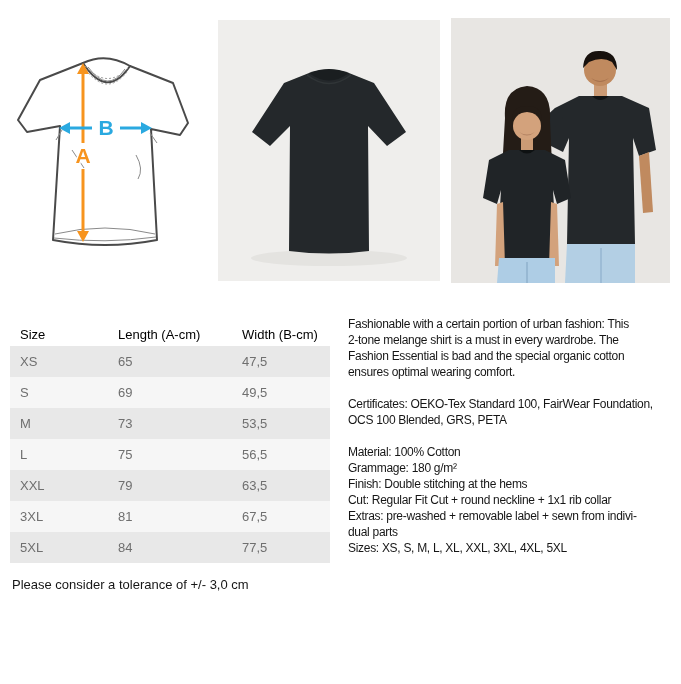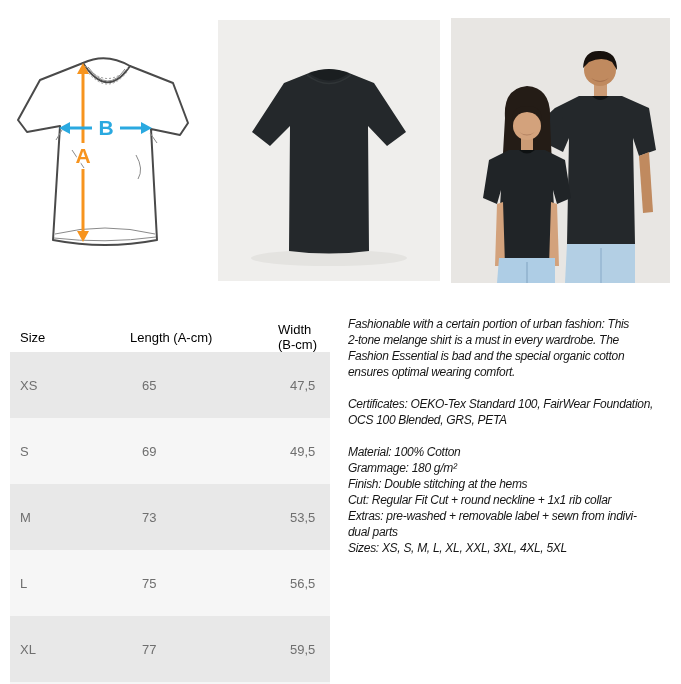--- a/index.html
+++ b/index.html
@@ -57,7 +57,7 @@
     position:absolute;left:348px;top:316px;width:334px;
     font-size:12px;line-height:16px;letter-spacing:-0.3px;color:var(--text-dark);
   }
-  .description p{margin:0 0 16px 0;white-space:pre;font-style:italic;}
+  .description p{margin:0 0 16px 0;white-space:pre;}
   .description p:last-child{margin-bottom:4px;}
 </style>
 </head>

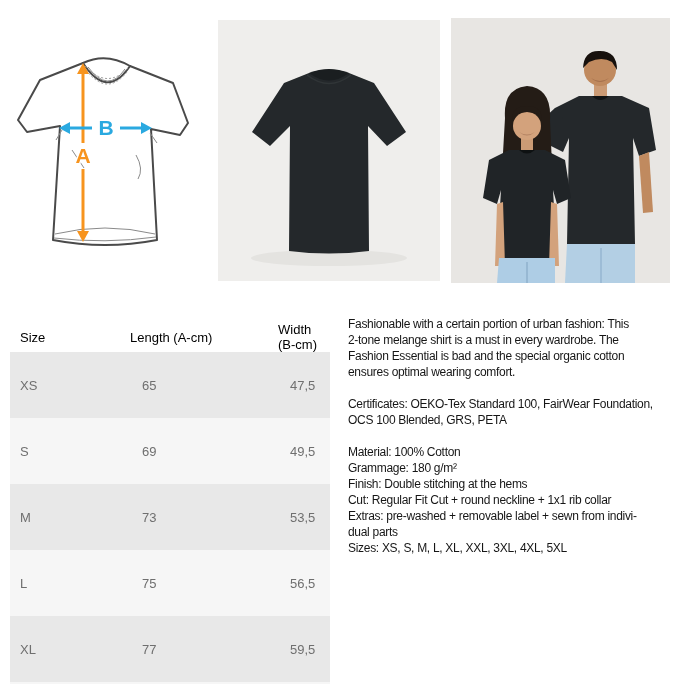--- a/index.html
+++ b/index.html
@@ -45,7 +45,7 @@
   .table-wrap{position:absolute;left:10px;top:322px;width:320px;}
   table.size-table{width:320px;border-collapse:collapse;font-size:13px;color:var(--table-text);}
   table.size-table th{font-weight:normal;color:#000000;text-align:left;height:24px;padding:0;}
-  table.size-table td{height:42px;padding:12px;}
+  table.size-table td{height:31px;padding:0;}
   table.size-table th:first-child,table.size-table td:first-child{width:98px;padding-left:10px;}
   table.size-table th:nth-child(2),table.size-table td:nth-child(2){width:124px;}
   table.size-table tbody tr:nth-of-type(odd){background:var(--table-stripe-dark);}

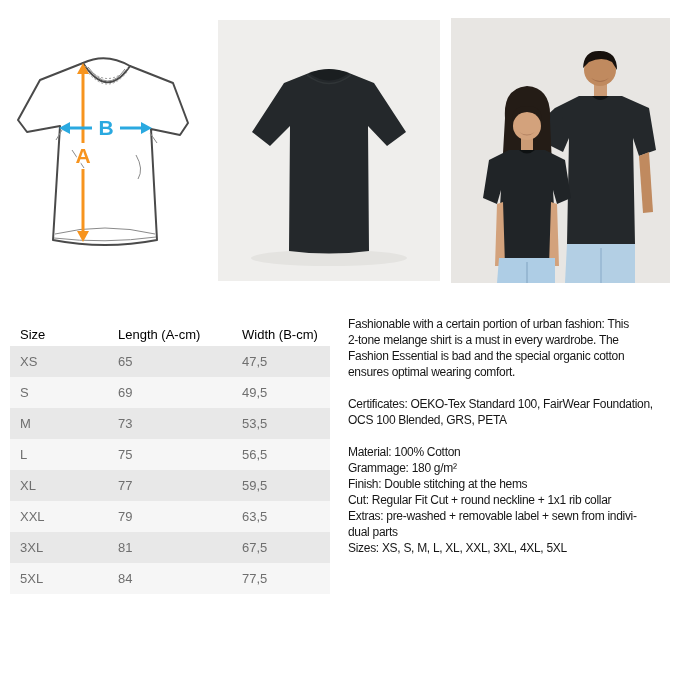--- a/index.html
+++ b/index.html
@@ -179,11 +179,6 @@
           <td>56,5</td>
         </tr>
           <tr>
-          <td>XL</td>
-          <td>77</td>
-          <td>59,5</td>
-        </tr>
-          <tr>
           <td>XXL</td>
           <td>79</td>
           <td>63,5</td>

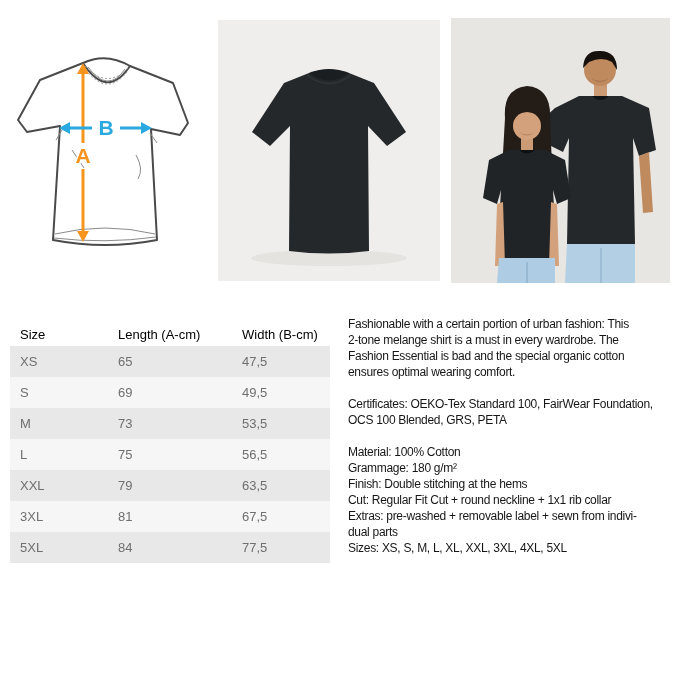--- a/index.html
+++ b/index.html
@@ -196,6 +196,7 @@
         </tbody>
     </table>
   </div>
+  <div class="tolerance-note">Please consider a tolerance of +/- 3,0 cm</div>
 
   <div class="description">
 

